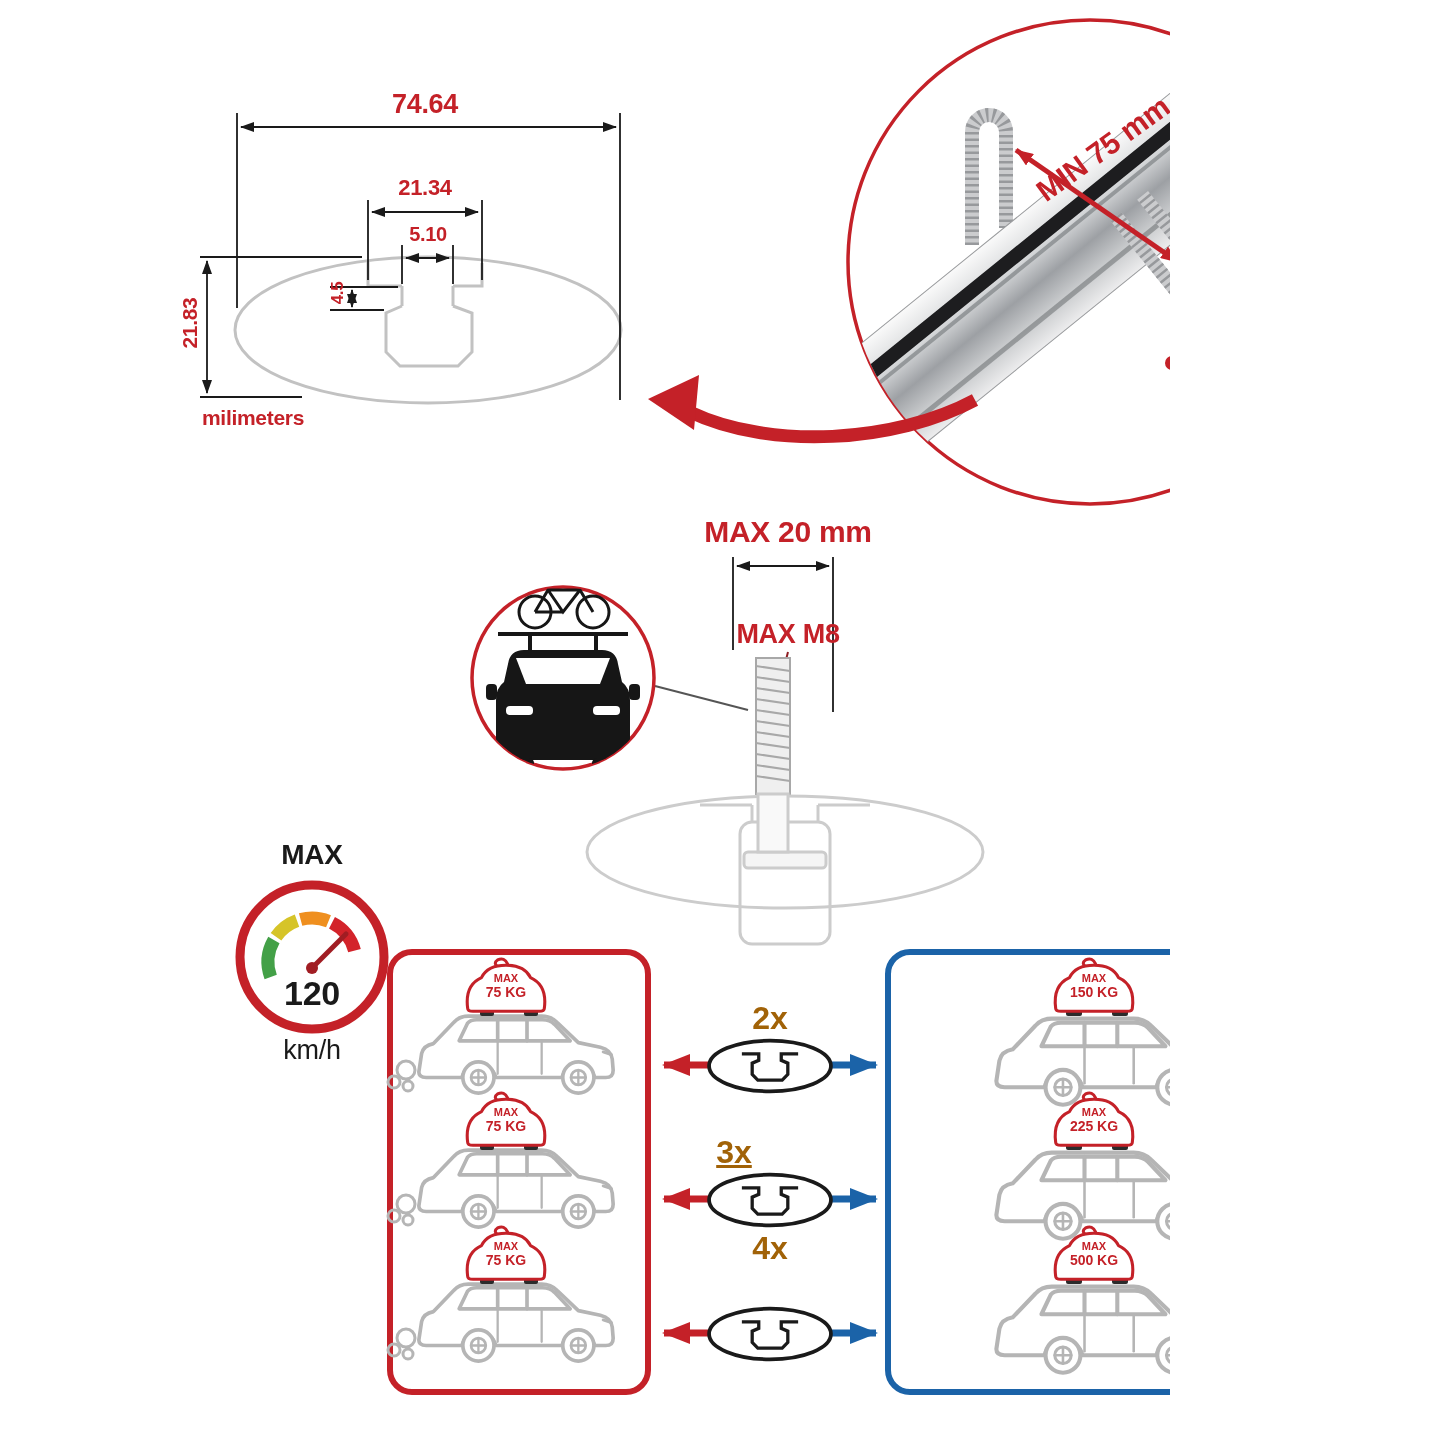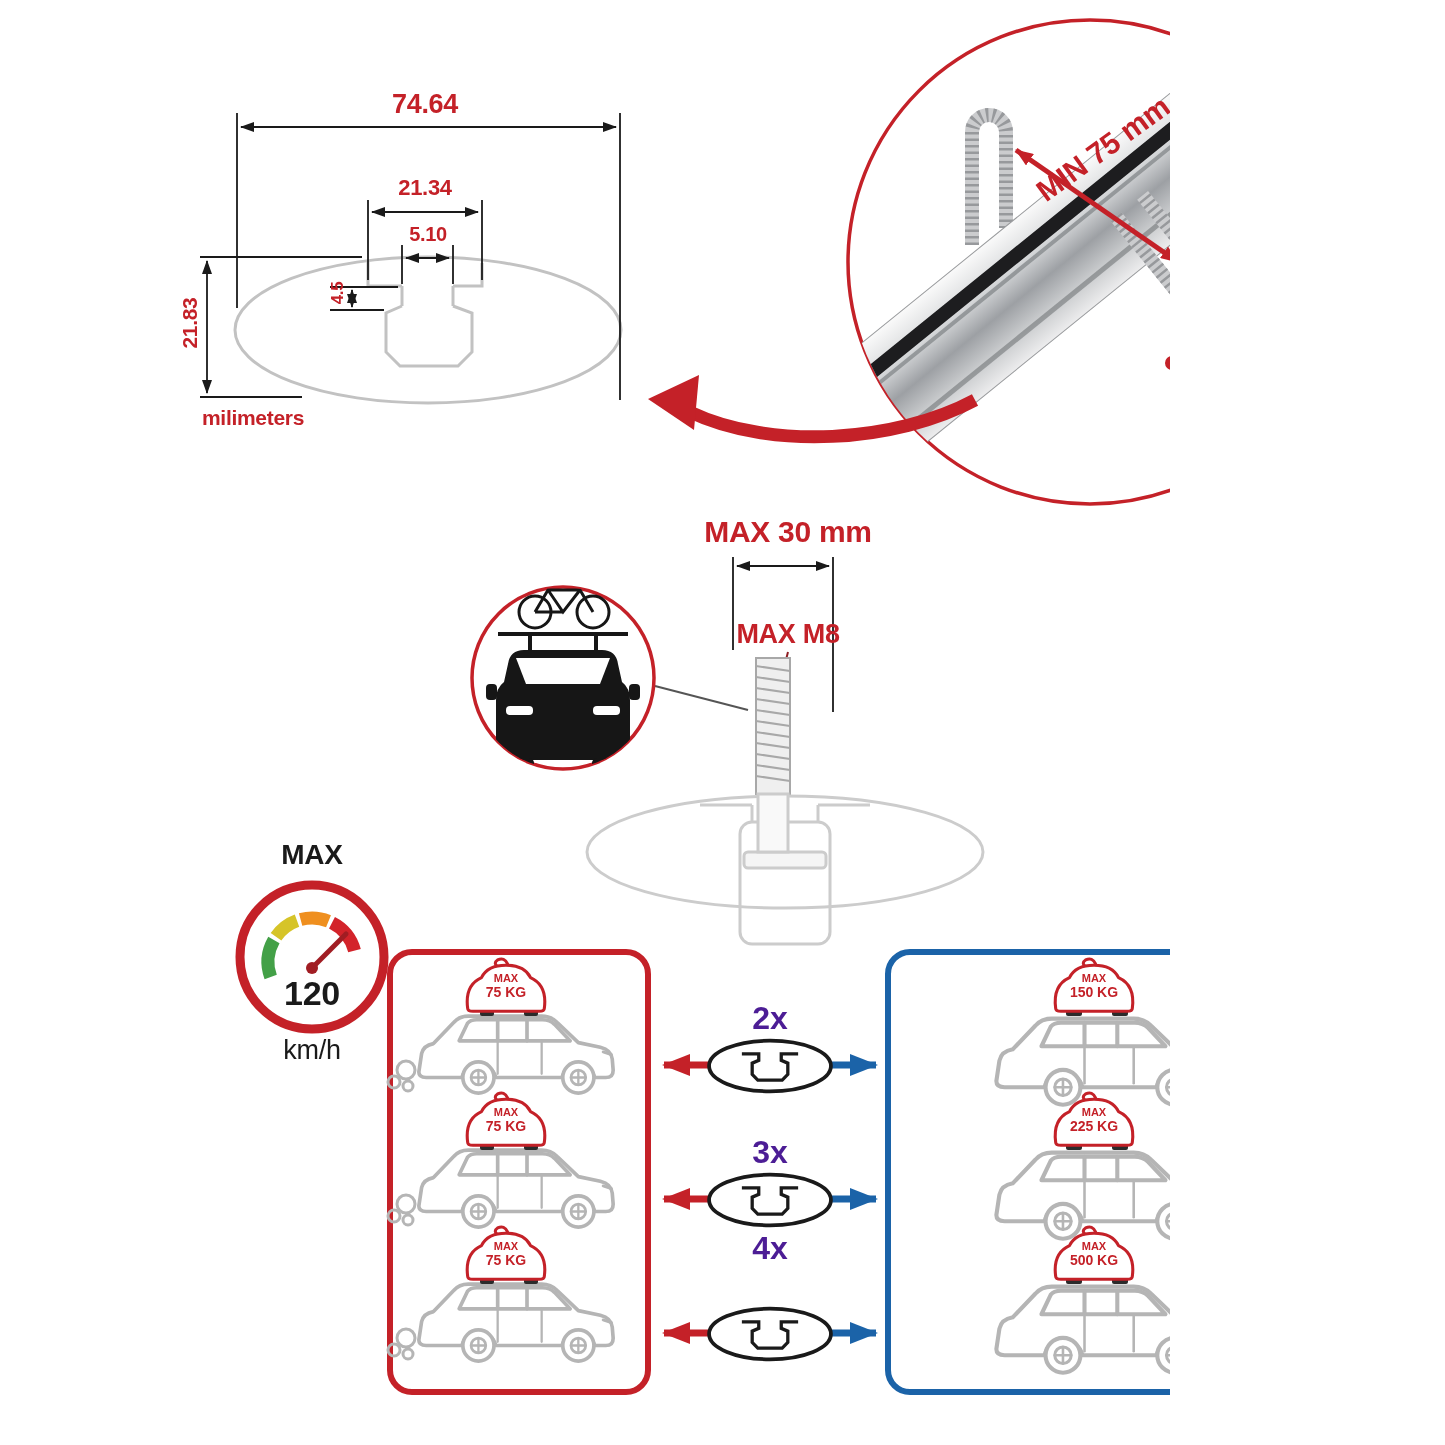--- a/index.html
+++ b/index.html
@@ -311,7 +311,7 @@
 
 <div class="t" style="left:1003px;top:133px;width:200px;font-size:30px;transform:rotate(-36deg);">MIN 75 mm</div>
 
-<div class="t" style="left:688px;top:516px;width:200px;font-size:30px;">MAX 30 mm</div>
+<div class="t" style="left:688px;top:516px;width:200px;font-size:30px;">MAX 20 mm</div>
 <div class="t" style="left:718px;top:620px;width:140px;font-size:27px;">MAX M8</div>
 
 <div class="t dark" style="left:260px;top:840px;width:104px;font-size:28px;">MAX</div>

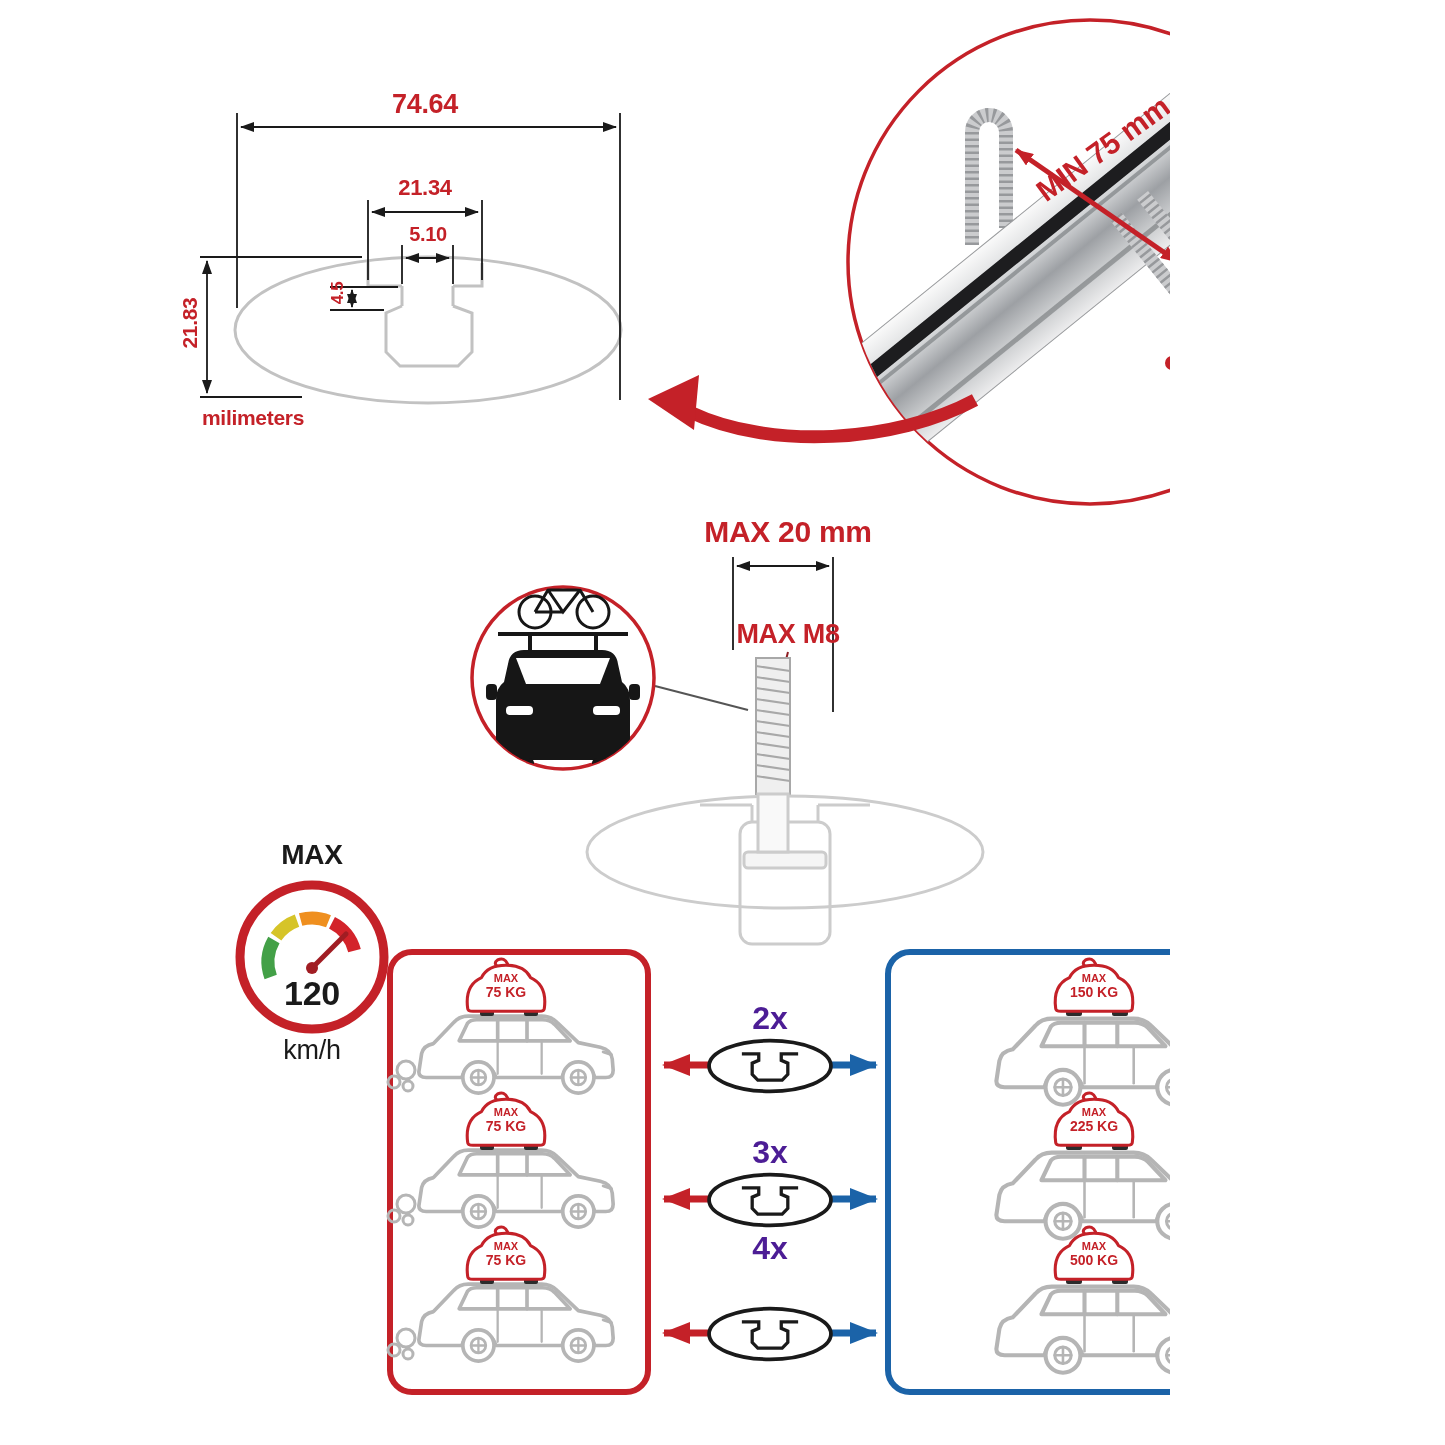--- a/index.html
+++ b/index.html
@@ -14,7 +14,7 @@
   .bag-label{position:absolute;width:92px;text-align:center;color:#c42128;font-weight:bold;}
   .bag-l1{font-size:11px;line-height:12px;}
   .bag-l2{font-size:14px;line-height:16px;}
-  .mult{position:absolute;width:104px;text-align:center;color:#4c1d95;font-weight:bold;font-size:32px;}
+  .mult{position:absolute;width:104px;text-align:center;color:#a16207;font-weight:bold;font-size:32px;}
   #park{
     position:absolute;left:1183px;top:892px;width:137px;height:120px;background:#1565ab;
     border-radius:8px;color:#fff;font-weight:bold;

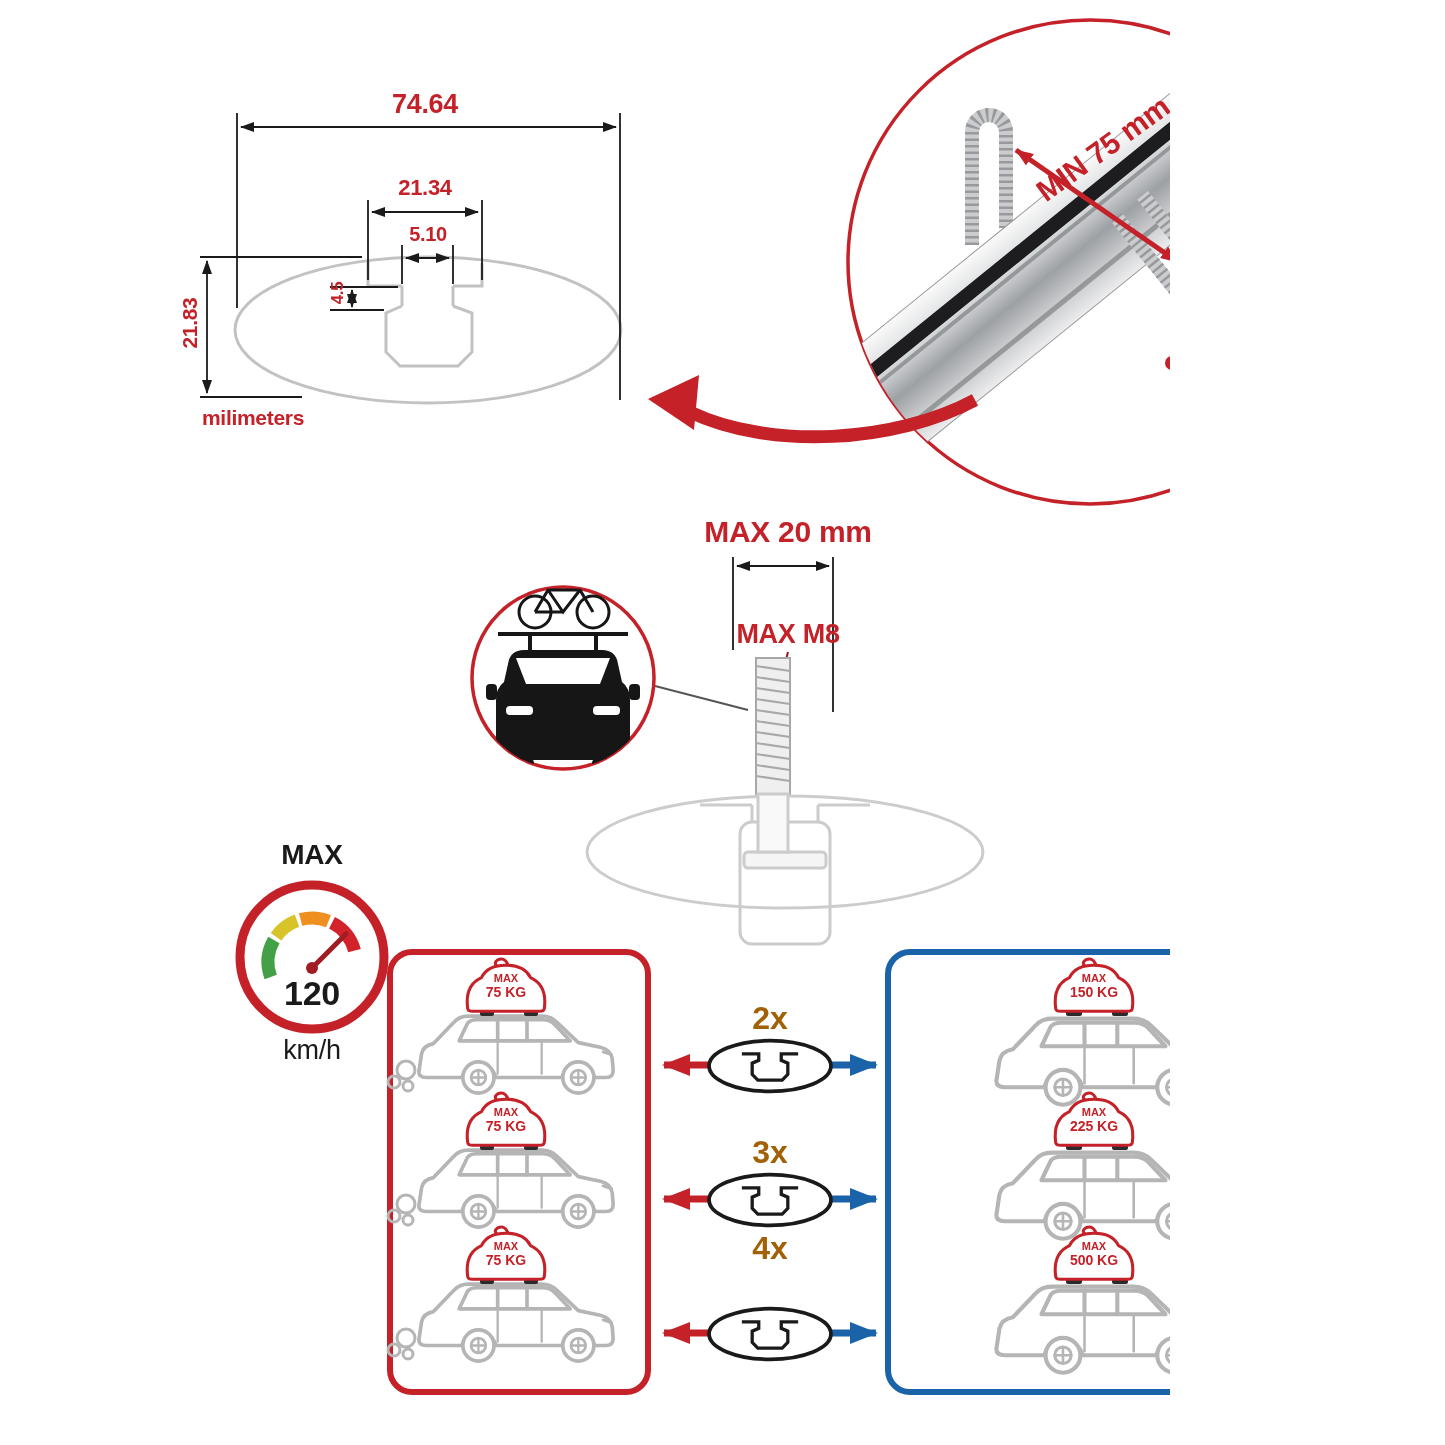--- a/index.html
+++ b/index.html
@@ -350,7 +350,7 @@
 </div>
 
 <div class="mult" style="left:718px;top:1000px;">2x</div>
-<div class="mult" style="left:718px;top:1134px;">3x</div>
+<div class="mult" style="left:682px;top:1134px;text-decoration:underline;">3x</div>
 <div class="mult" style="left:718px;top:1230px;">4x</div>
 
 </div>

